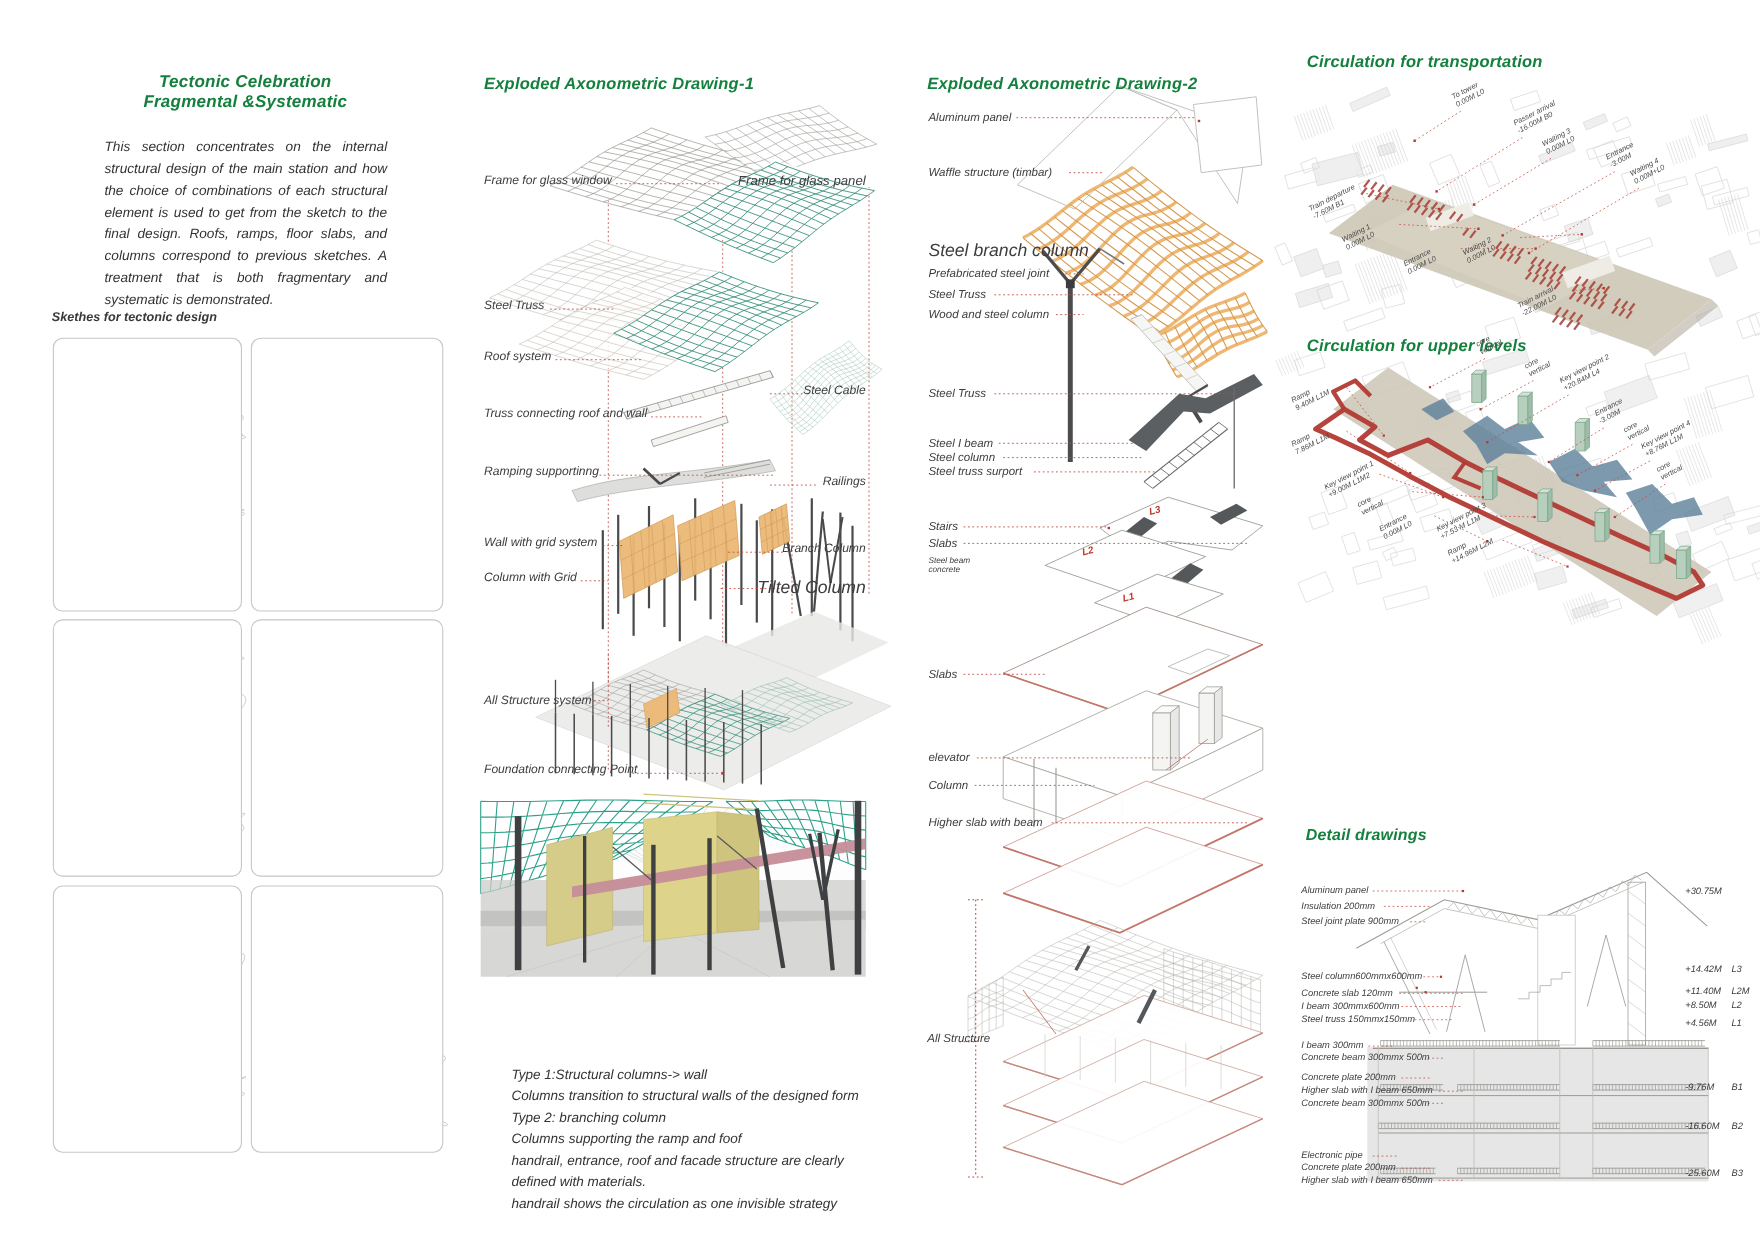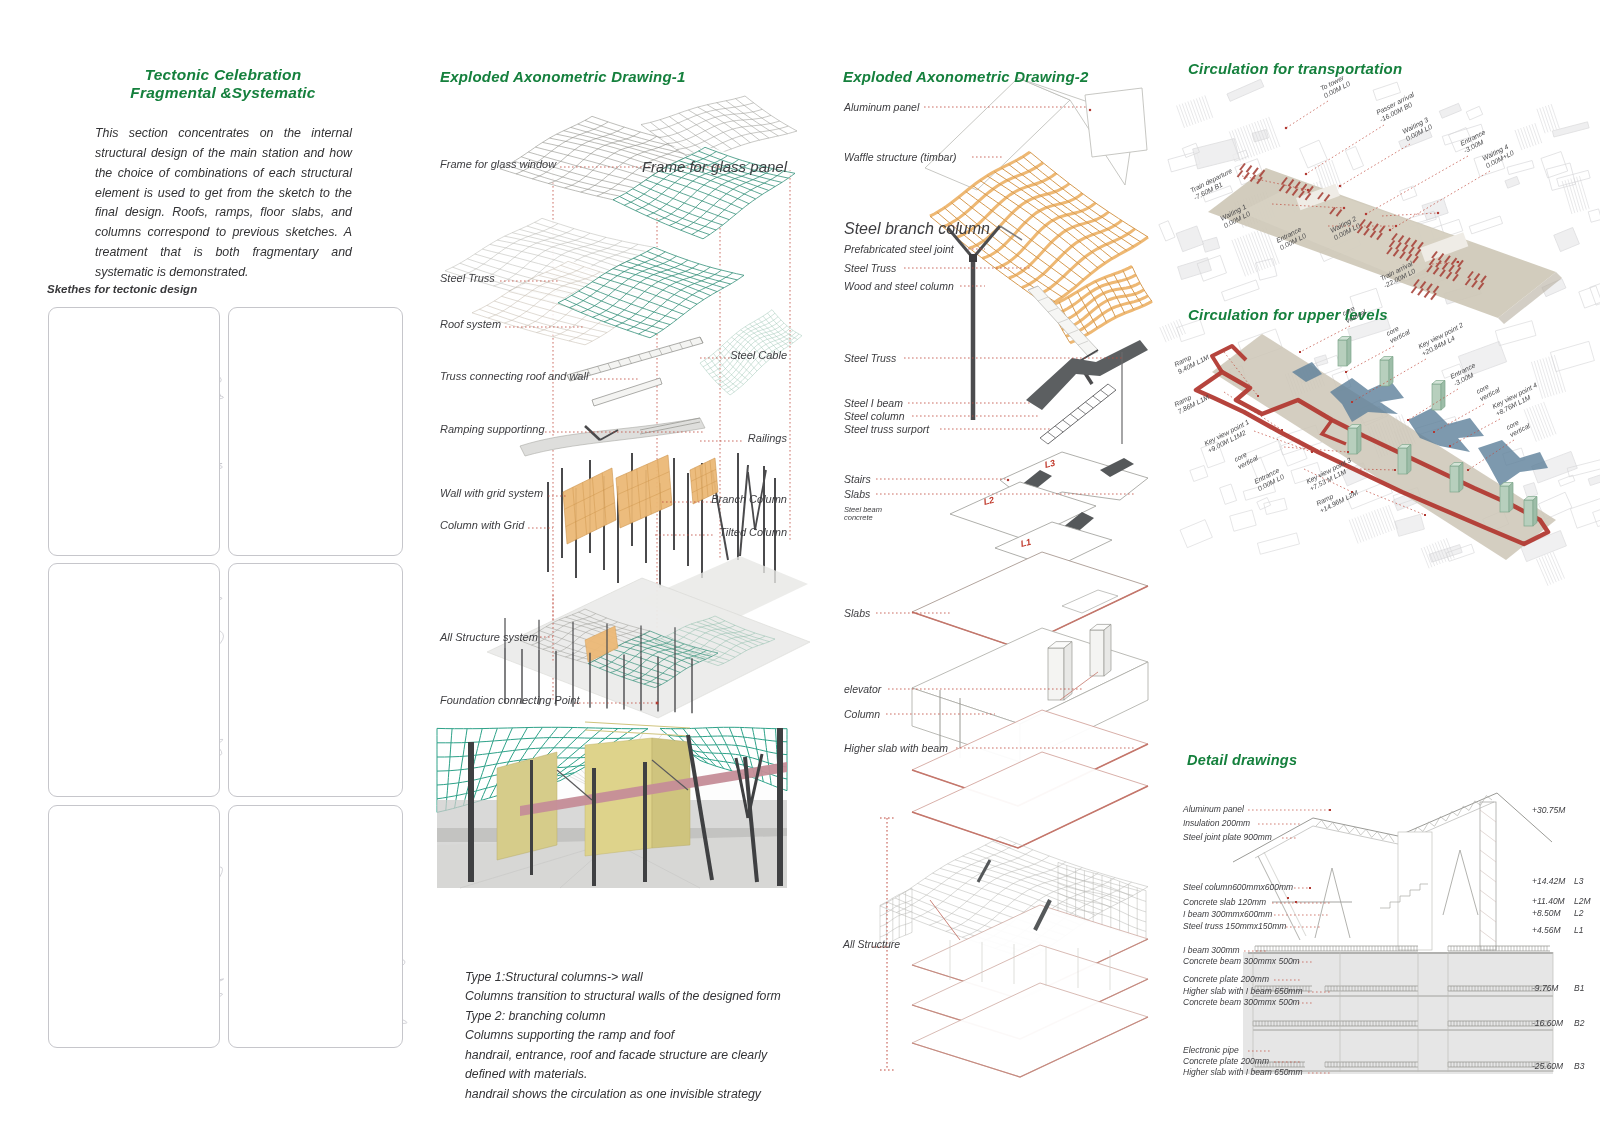--- a/index.html
+++ b/index.html
@@ -1394,7 +1394,7 @@
 defined with materials.
 handrail shows the circulation as one invisible strategy</div>
 
-<div class="ttl" style="left:1188px;top:60px;font-size:15px">Circulation for transportation</div>
+<div class="ttl" style="left:1188px;top:48px;font-size:15px">Circulation for transportation</div>
 <div class="ttl" style="left:1188px;top:306px;font-size:15px">Circulation for upper levels</div>
 <div class="ttl" style="left:1187px;top:752px;font-size:14.5px">Detail drawings</div>
 

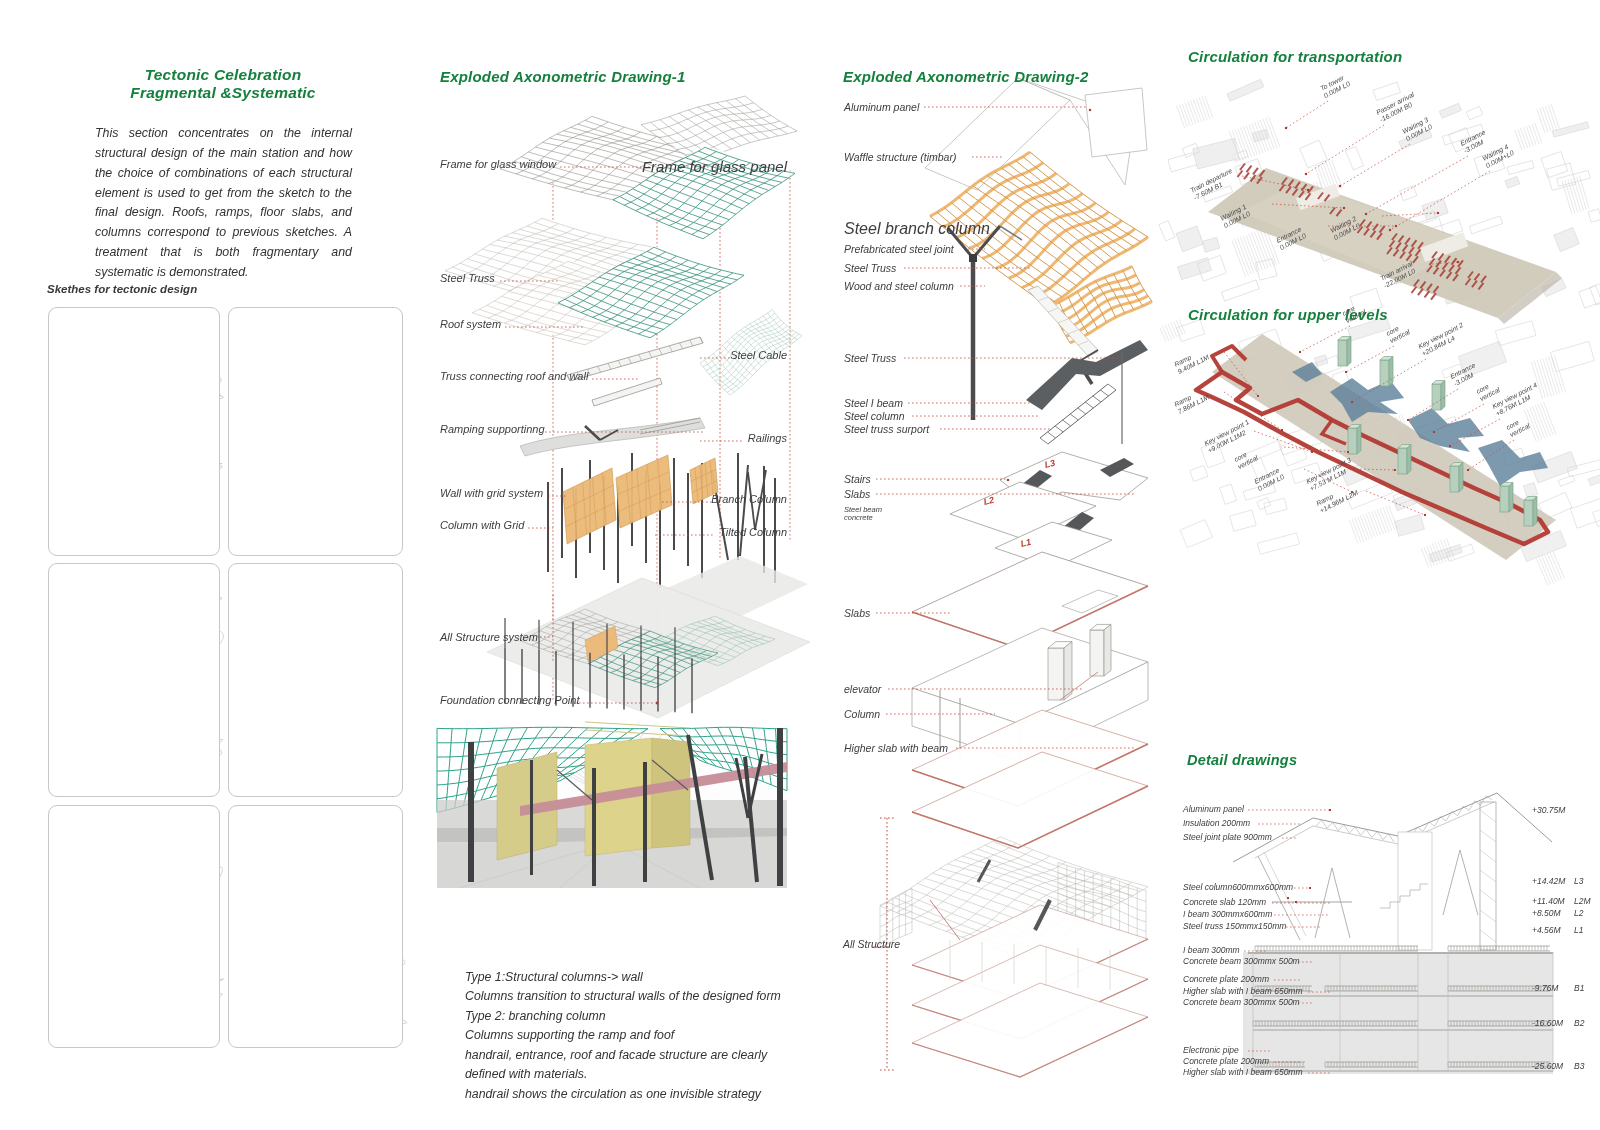--- a/index.html
+++ b/index.html
@@ -1461,7 +1461,7 @@
     <div class="lab" style="font-size: 11px; left: 440px; top: 518.98px;">Column with Grid</div>
     <div class="lab" style="font-size: 11px; left: 440px; top: 630.98px;">All Structure system</div>
     <div class="lab" style="font-size: 11px; left: 440px; top: 693.98px;">Foundation connecting Point</div>
-    <div class="lab" style="font-size: 15px; right: 813px; top: 157.98px; text-align: left;">Frame for glass panel</div>
+    <div class="lab" style="font-size: 12px; right: 813px; top: 157.98px; text-align: left;">Frame for glass panel</div>
     <div class="lab" style="font-size: 11px; right: 813px; top: 348.98px; text-align: right;">Steel Cable</div>
     <div class="lab" style="font-size: 11px; right: 813px; top: 431.98px; text-align: right;">Railings</div>
     <div class="lab" style="font-size: 11px; right: 813px; top: 492.98px; text-align: right;">Branch Column</div>

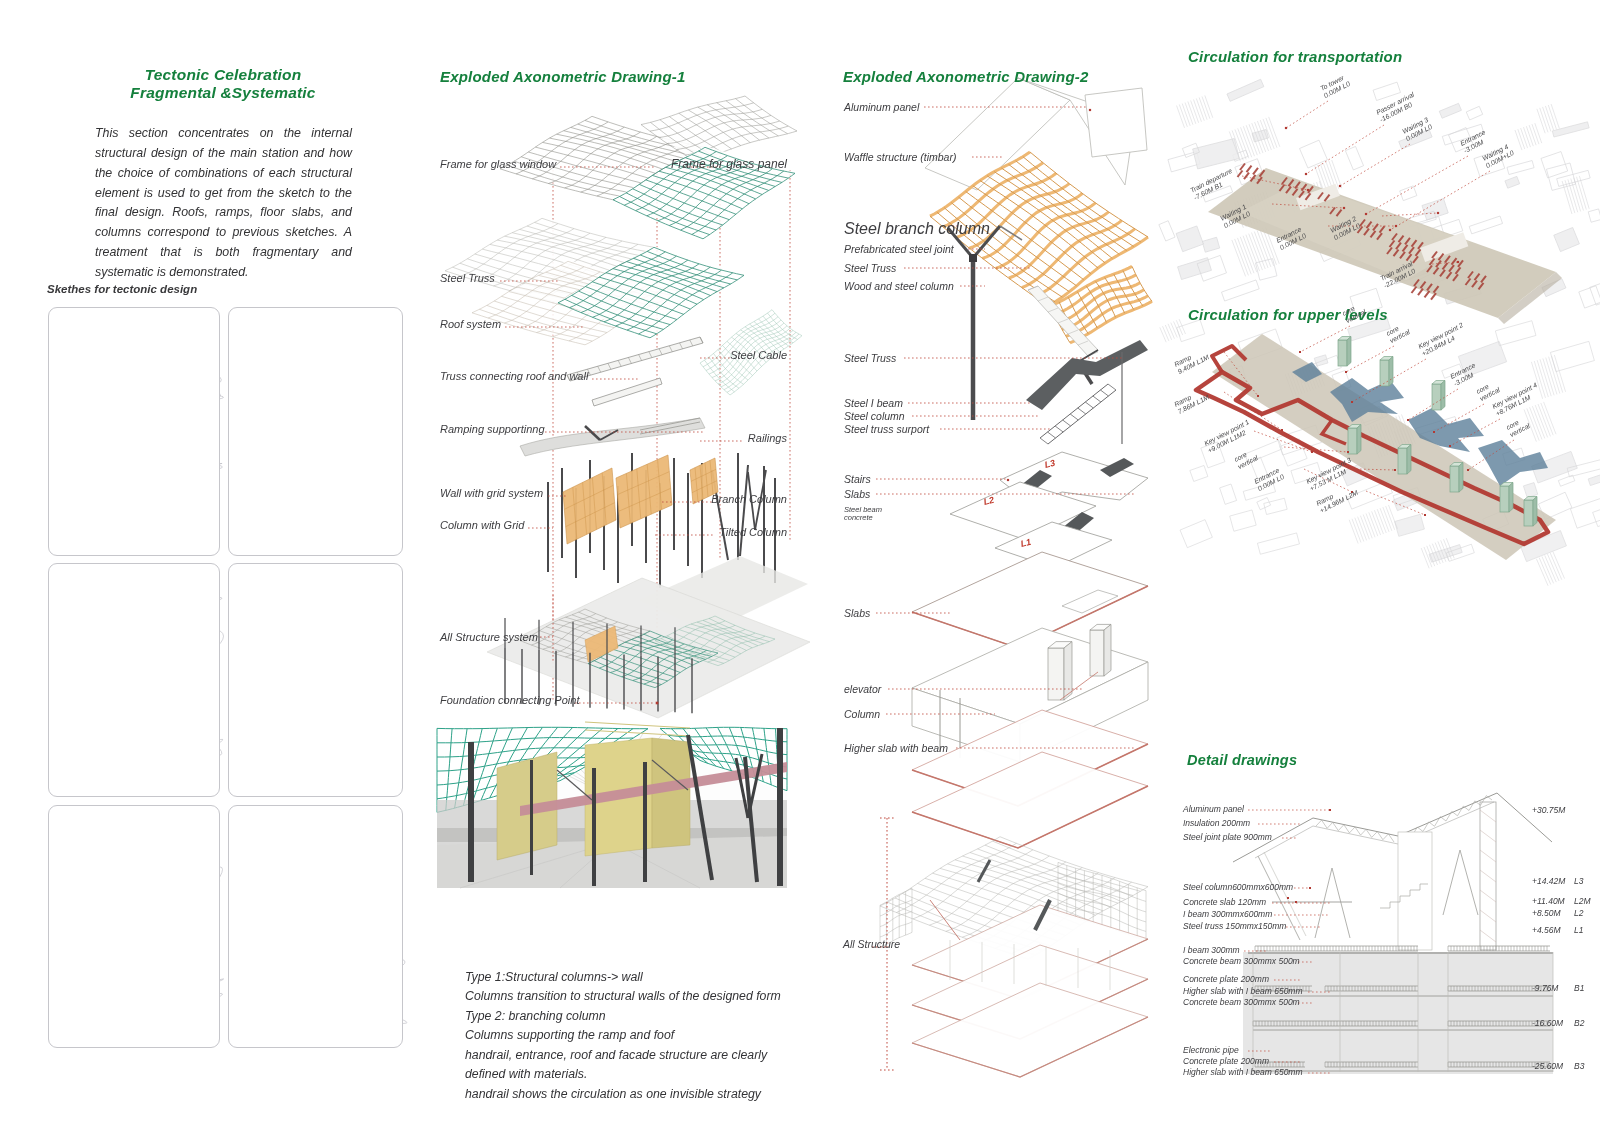--- a/index.html
+++ b/index.html
@@ -1465,7 +1465,7 @@
     <div class="lab" style="font-size: 11px; right: 813px; top: 348.98px; text-align: right;">Steel Cable</div>
     <div class="lab" style="font-size: 11px; right: 813px; top: 431.98px; text-align: right;">Railings</div>
     <div class="lab" style="font-size: 11px; right: 813px; top: 492.98px; text-align: right;">Branch Column</div>
-    <div class="lab" style="font-size: 11px; right: 813px; top: 525.98px; text-align: left;">Tilted Column</div>
+    <div class="lab" style="font-size: 16px; right: 813px; top: 525.98px; text-align: left;">Tilted Column</div>
     <div class="lab" style="font-size: 10.5px; left: 844px; top: 101.39px;">Aluminum panel</div>
     <div class="lab" style="font-size: 10.5px; left: 844px; top: 151.39px;">Waffle structure (timbar)</div>
     <div class="lab" style="font-size: 16px; left: 844px; top: 220.39px;">Steel branch column</div>

